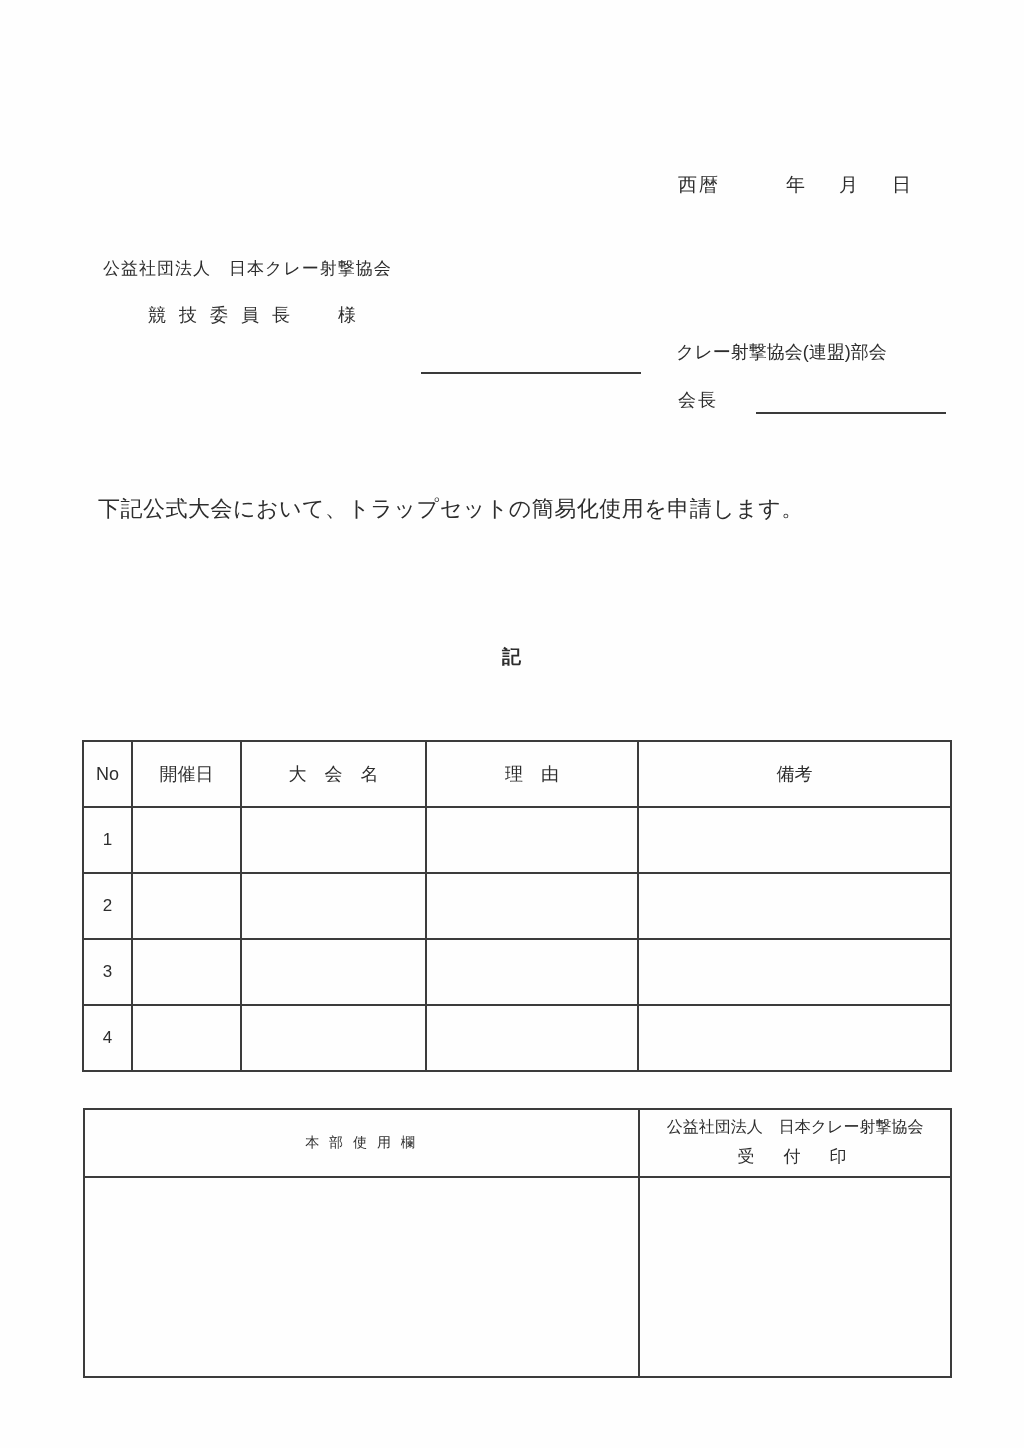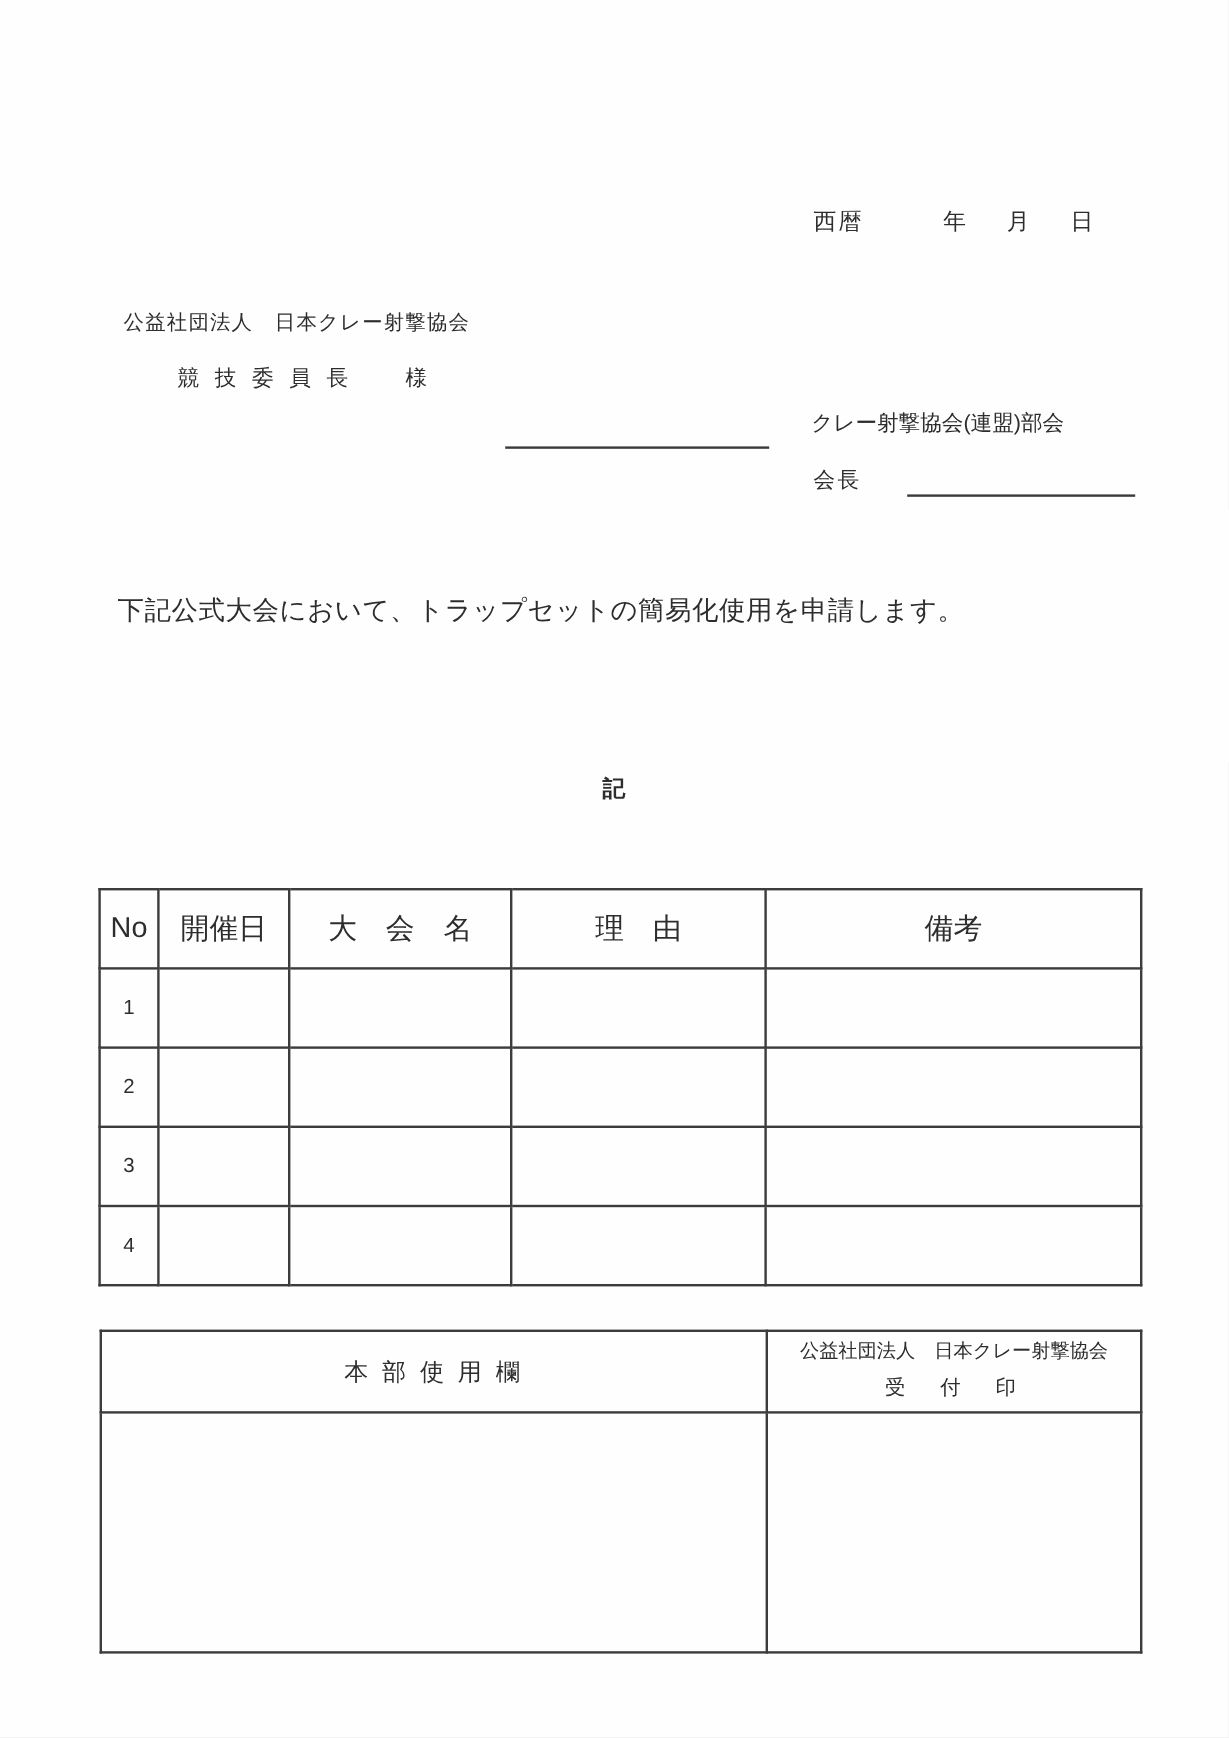--- a/index.html
+++ b/index.html
@@ -110,7 +110,7 @@
     padding: 0;
     text-align: center;
     vertical-align: middle;
-    font-size: 24px;
+    font-size: 18px;
     color: #2d2d2d;
   }
   .main-table {

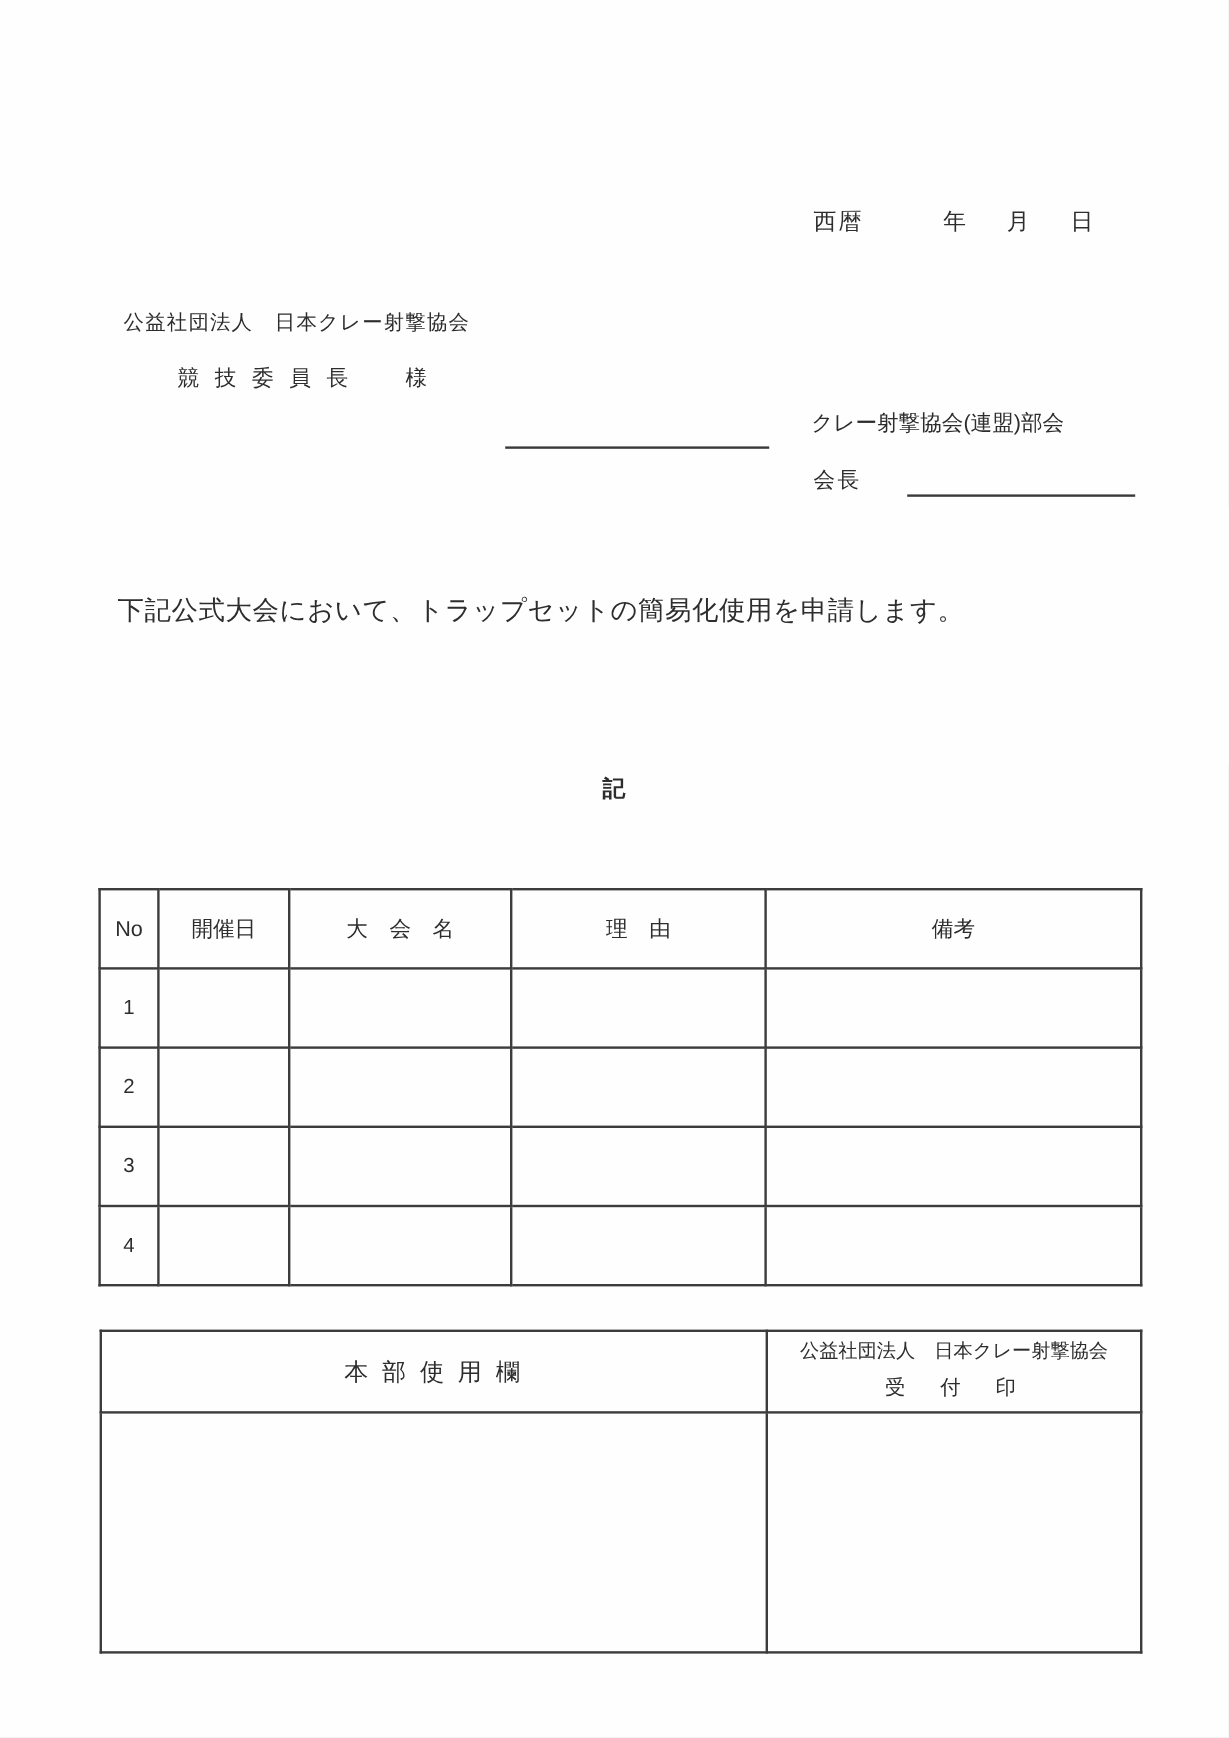--- a/index.html
+++ b/index.html
@@ -130,7 +130,7 @@
   }
   .office-table .hdr-left {
     height: 62px;
-    font-size: 20px;
+    font-size: 14px;
     letter-spacing: 3px;
   }
   .office-table .hdr-right {

